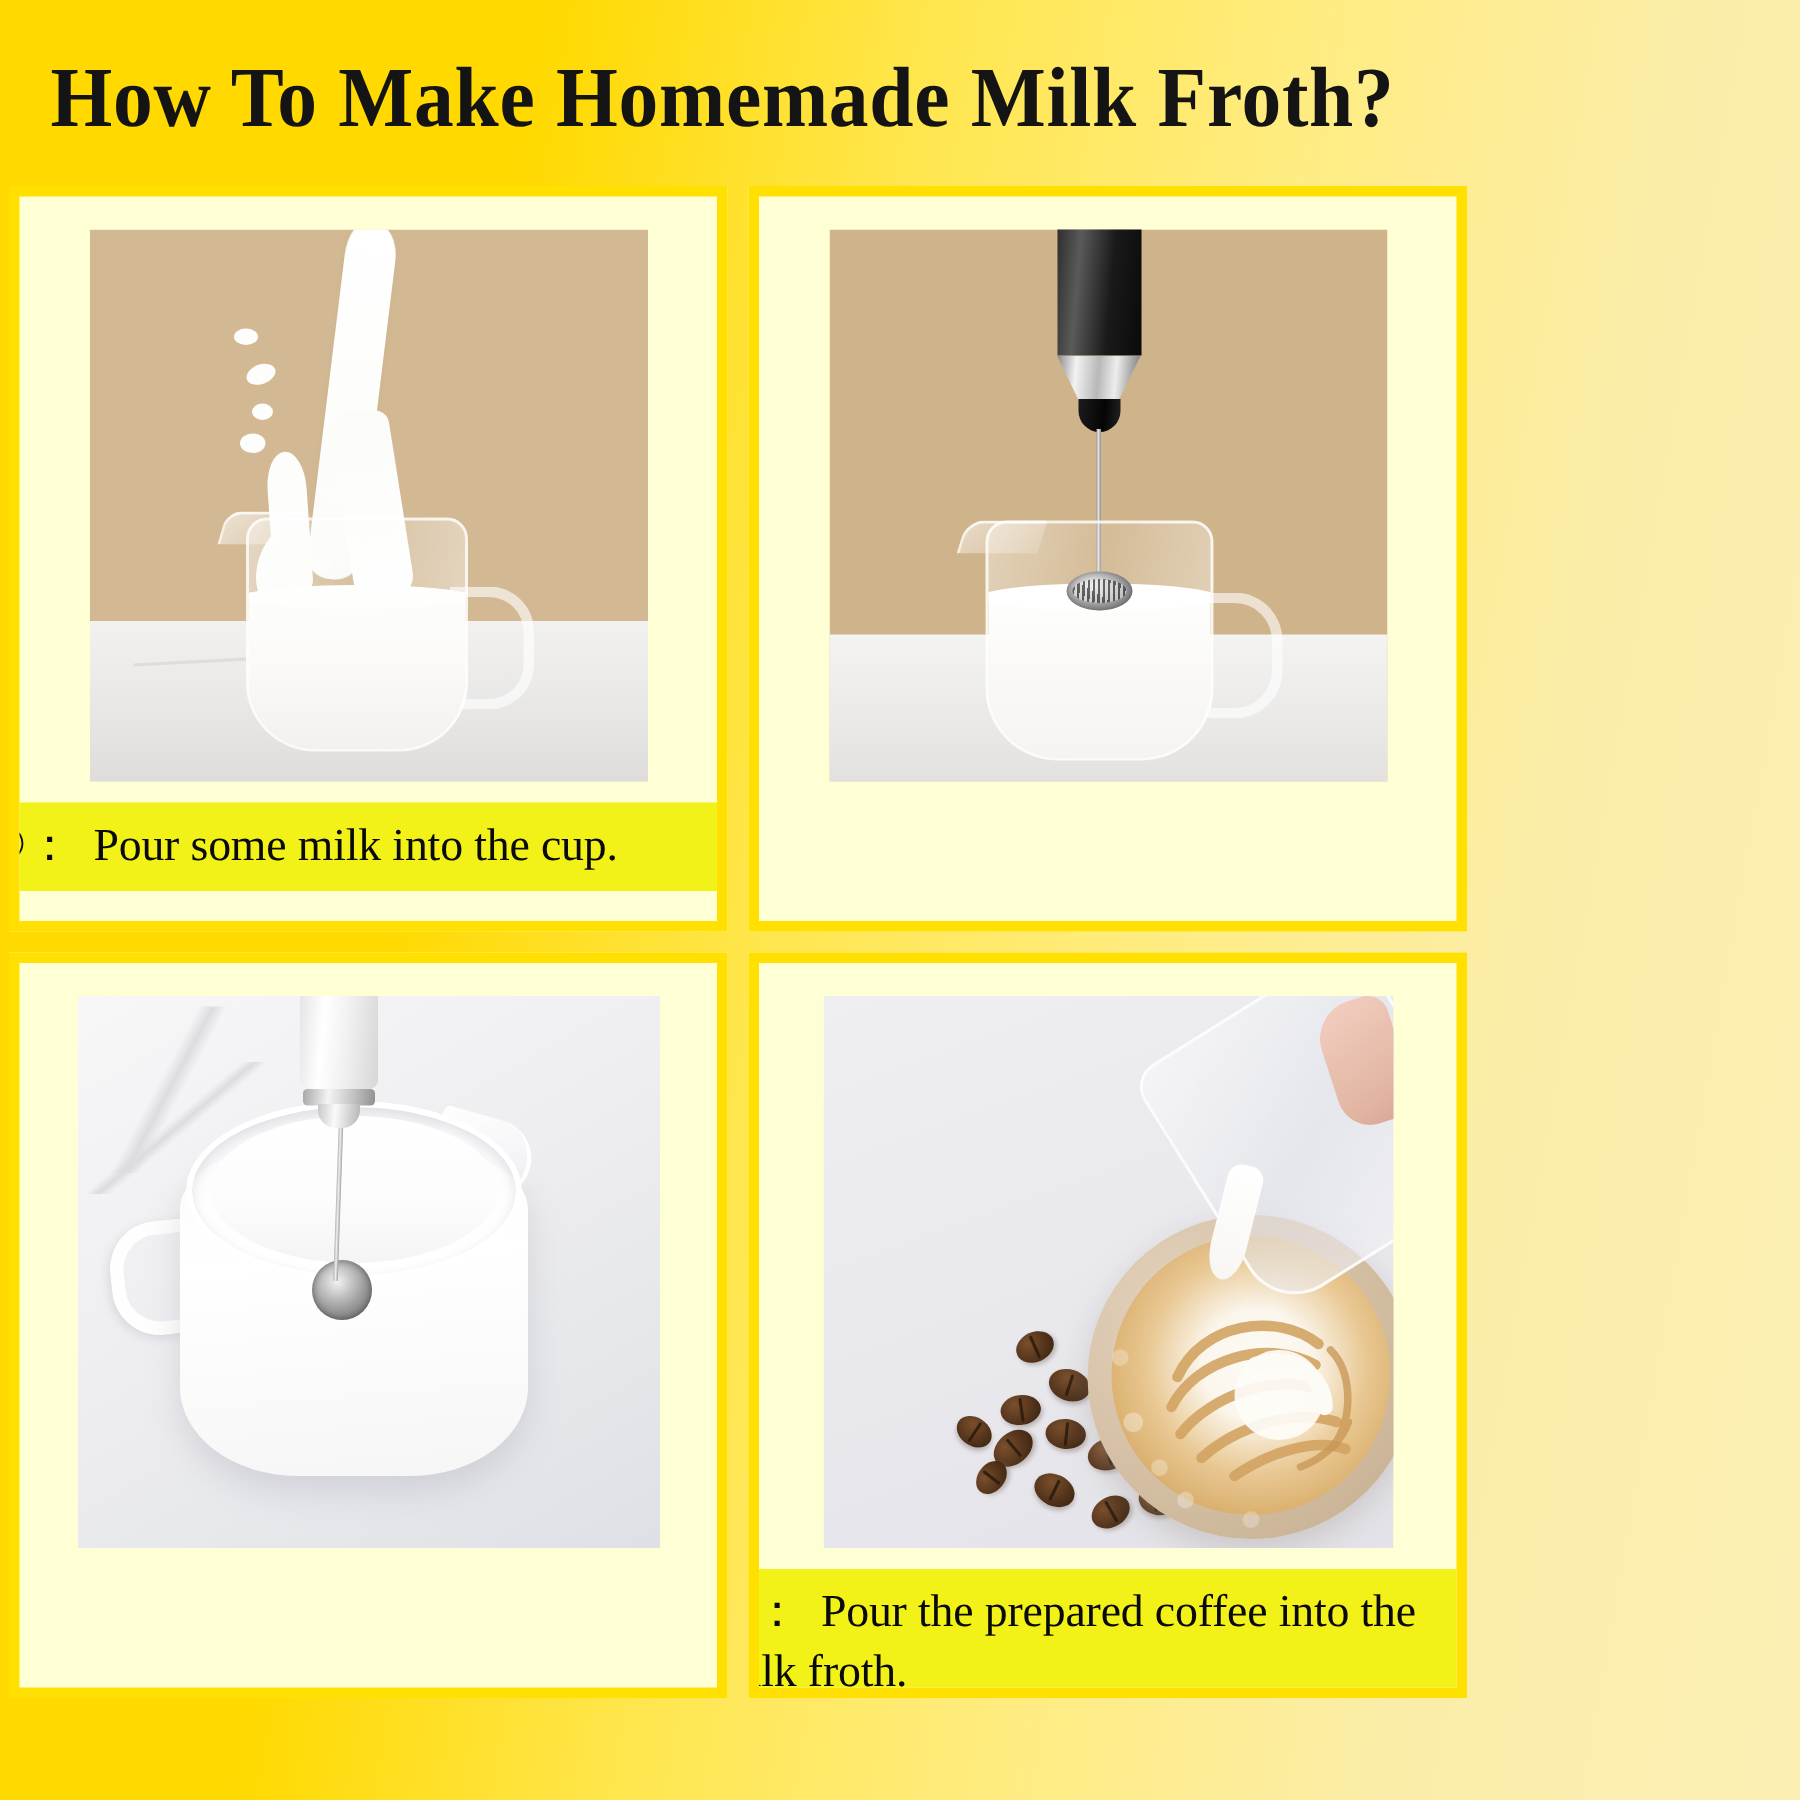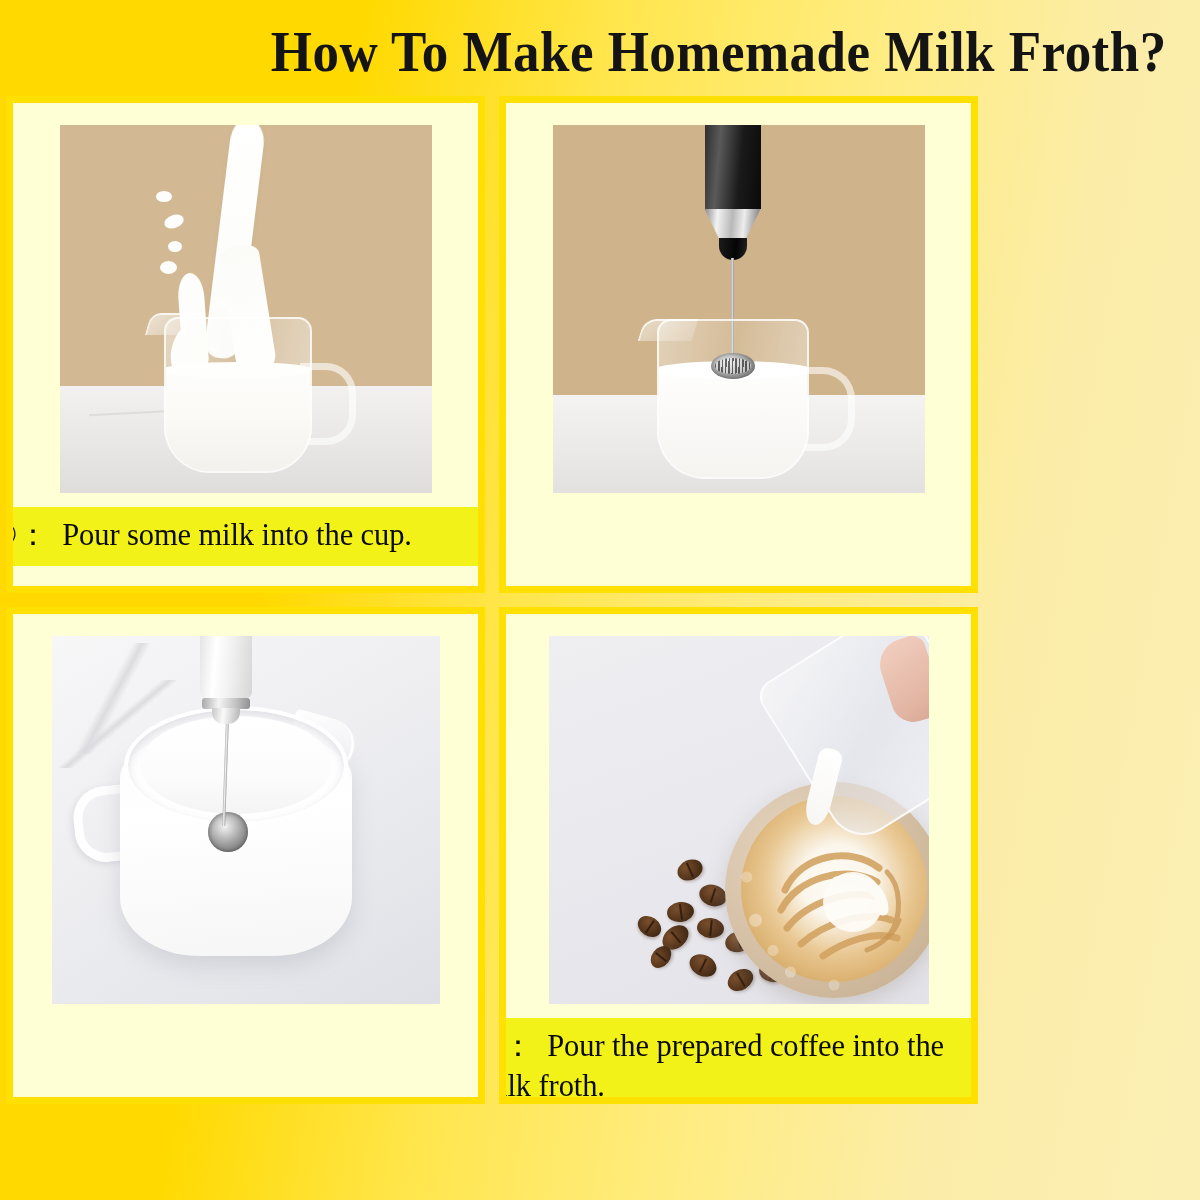--- a/index.html
+++ b/index.html
@@ -20,10 +20,10 @@
 
   
   .title-bar {
-    height: 96px;
+    height: 124px;
     display: flex;
     align-items: center;
-    justify-content: flex-end;
+    justify-content: flex-start;
     padding-top: 6px;
   }
   .title-text {

